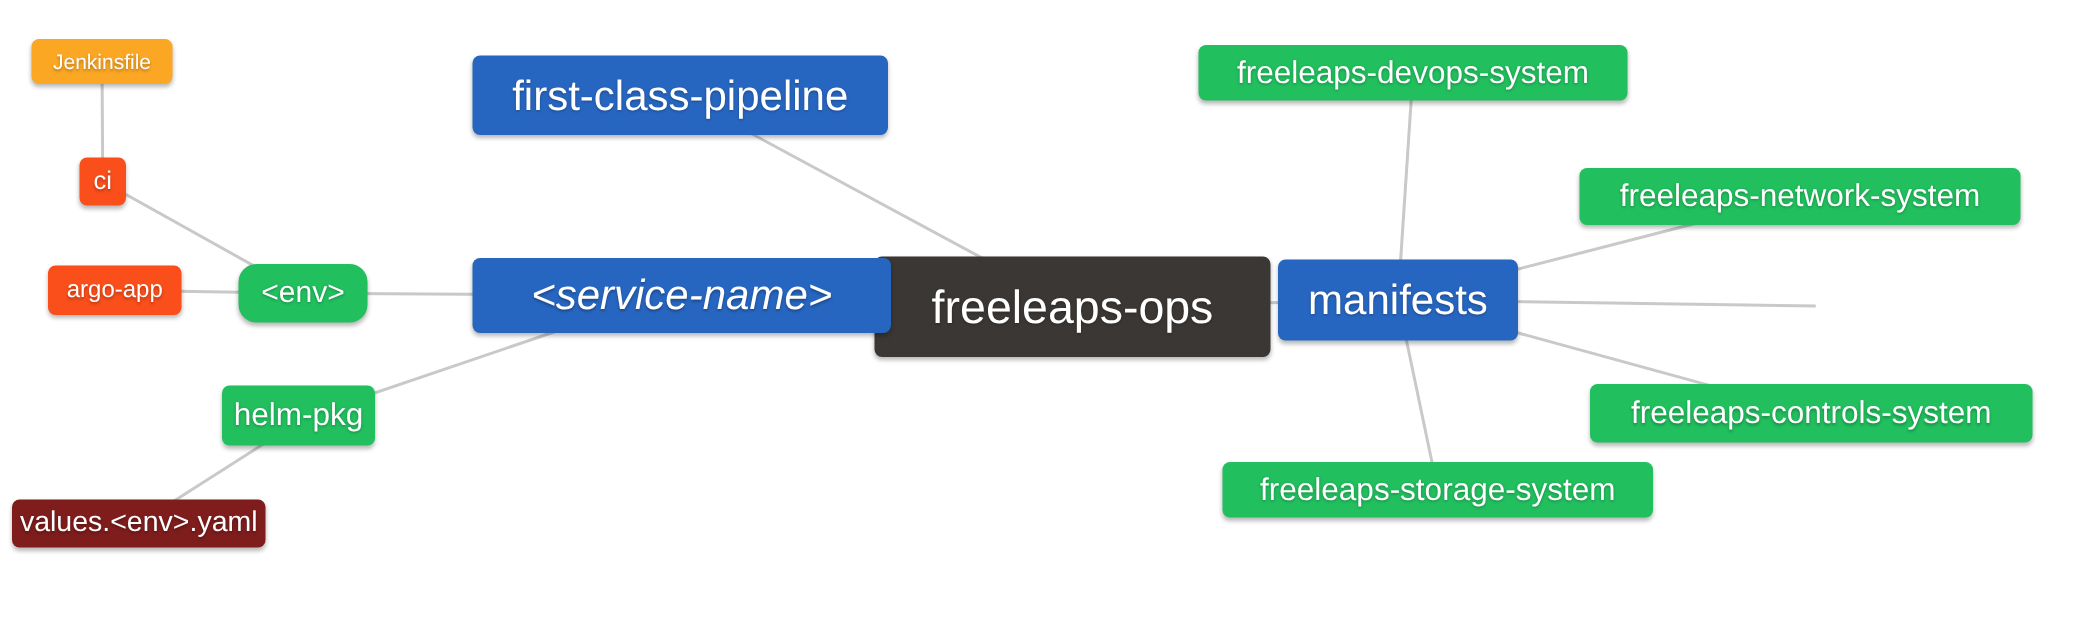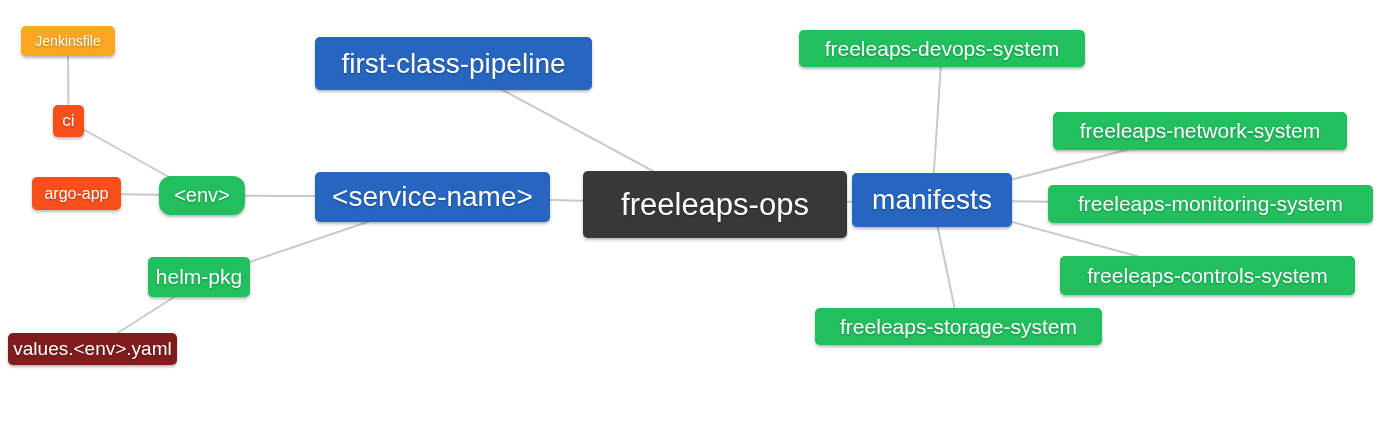--- a/index.html
+++ b/index.html
@@ -69,7 +69,7 @@
   <div class="nodes-layer" id="nodes-layer">
       <div class="node" style="left: 583px; top: 171px; width: 264px; height: 67px; background: rgb(59, 55, 52); font-size: 31px;">freeleaps-ops</div>
       <div class="node" style="left: 315px; top: 37px; width: 277px; height: 53px; background: rgb(39, 102, 192); font-size: 28px;">first-class-pipeline</div>
-      <div class="node" style="left: 315px; top: 172px; width: 235px; height: 50px; background: rgb(39, 102, 192); font-size: 28px;">&lt;service-name&gt;</div>
+      <div class="node" style="left: 315px; top: 172px; width: 279px; height: 50px; background: rgb(39, 102, 192); font-size: 28px; font-style: italic;">&lt;service-name&gt;</div>
       <div class="node" style="left: 852px; top: 173px; width: 160px; height: 54px; background: rgb(39, 102, 192); font-size: 28px;">manifests</div>
       <div class="node" style="left: 159px; top: 176px; width: 86px; height: 39px; background: rgb(33, 191, 94); font-size: 20px; border-radius: 12px;">&lt;env&gt;</div>
       <div class="node" style="left: 148px; top: 257px; width: 102px; height: 40px; background: rgb(33, 191, 94); font-size: 21px;">helm-pkg</div>

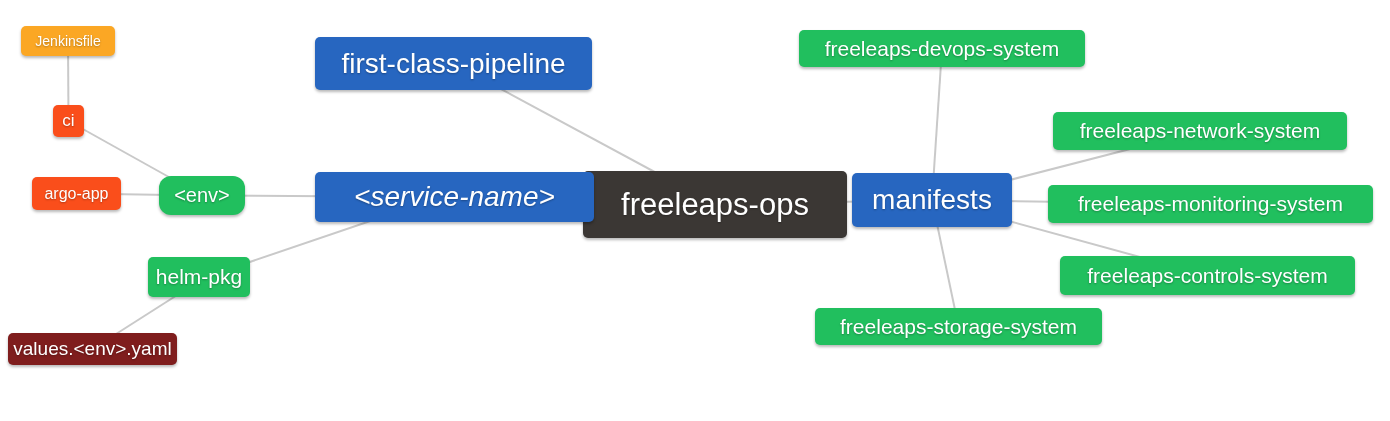--- a/index.html
+++ b/index.html
@@ -79,7 +79,6 @@
       <div class="node" style="left: 21px; top: 26px; width: 94px; height: 30px; background: rgb(251, 167, 36); font-size: 14px;">Jenkinsfile</div>
       <div class="node" style="left: 799px; top: 30px; width: 286px; height: 37px; background: rgb(33, 191, 94); font-size: 21px;">freeleaps-devops-system</div>
       <div class="node" style="left: 1053px; top: 112px; width: 294px; height: 38px; background: rgb(33, 191, 94); font-size: 21px;">freeleaps-network-system</div>
-      <div class="node" style="left: 1048px; top: 185px; width: 325px; height: 38px; background: rgb(33, 191, 94); font-size: 21px;">freeleaps-monitoring-system</div>
       <div class="node" style="left: 1060px; top: 256px; width: 295px; height: 39px; background: rgb(33, 191, 94); font-size: 21px;">freeleaps-controls-system</div>
       <div class="node" style="left: 815px; top: 308px; width: 287px; height: 37px; background: rgb(33, 191, 94); font-size: 21px;">freeleaps-storage-system</div>
     </div>

